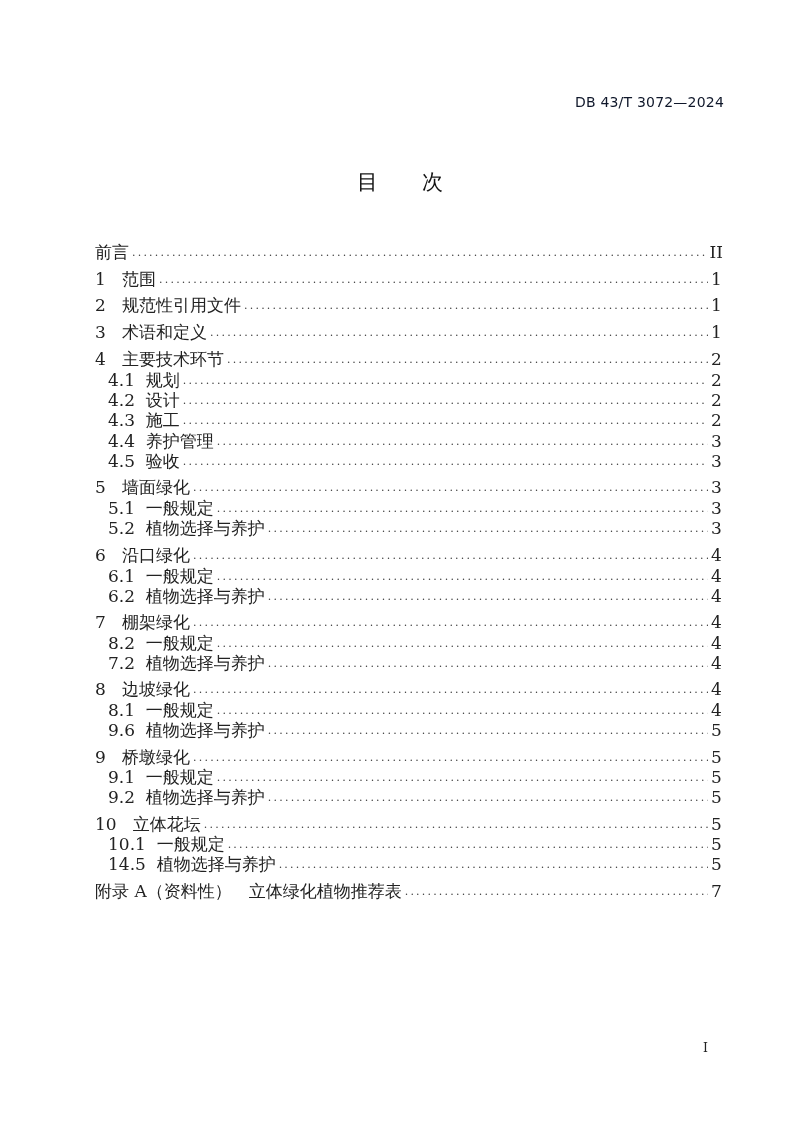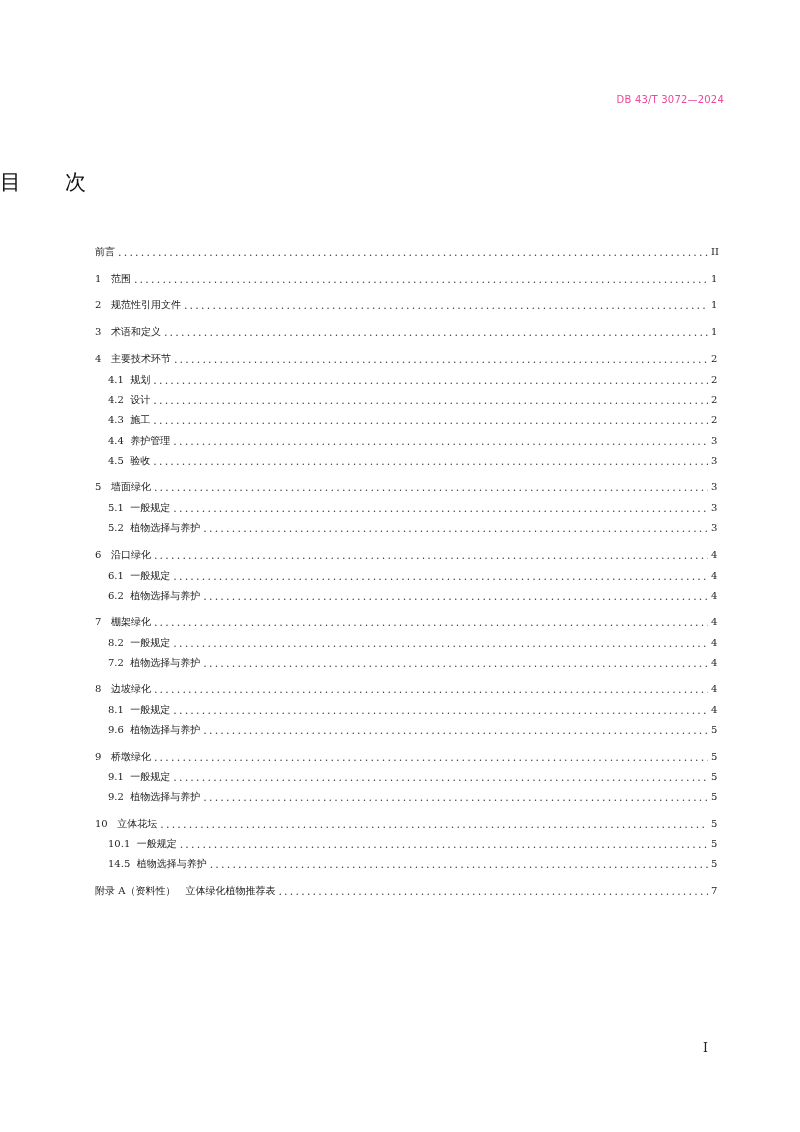--- a/index.html
+++ b/index.html
@@ -6,7 +6,7 @@
   body { width: 800px; height: 1132px; position: relative; overflow: hidden;
          font-family: "DejaVu Serif", "Liberation Serif", serif; color: #222; }
   .doc-code { position: absolute; top: 94px; right: 76px; font-family: "DejaVu Sans", "Liberation Sans", sans-serif;
-              font-size: 10px; color: #ec4899; letter-spacing: 0.2px; }
+              font-size: 14px; color: #0f172a; letter-spacing: 0.2px; }
   .title { position: absolute; top: 168px; left: 0; width: 800px; text-align: left;
            font-family: "DejaVu Sans", "Liberation Sans", sans-serif; font-size: 21px; color: #111; }
   .title span { display: inline-block; }

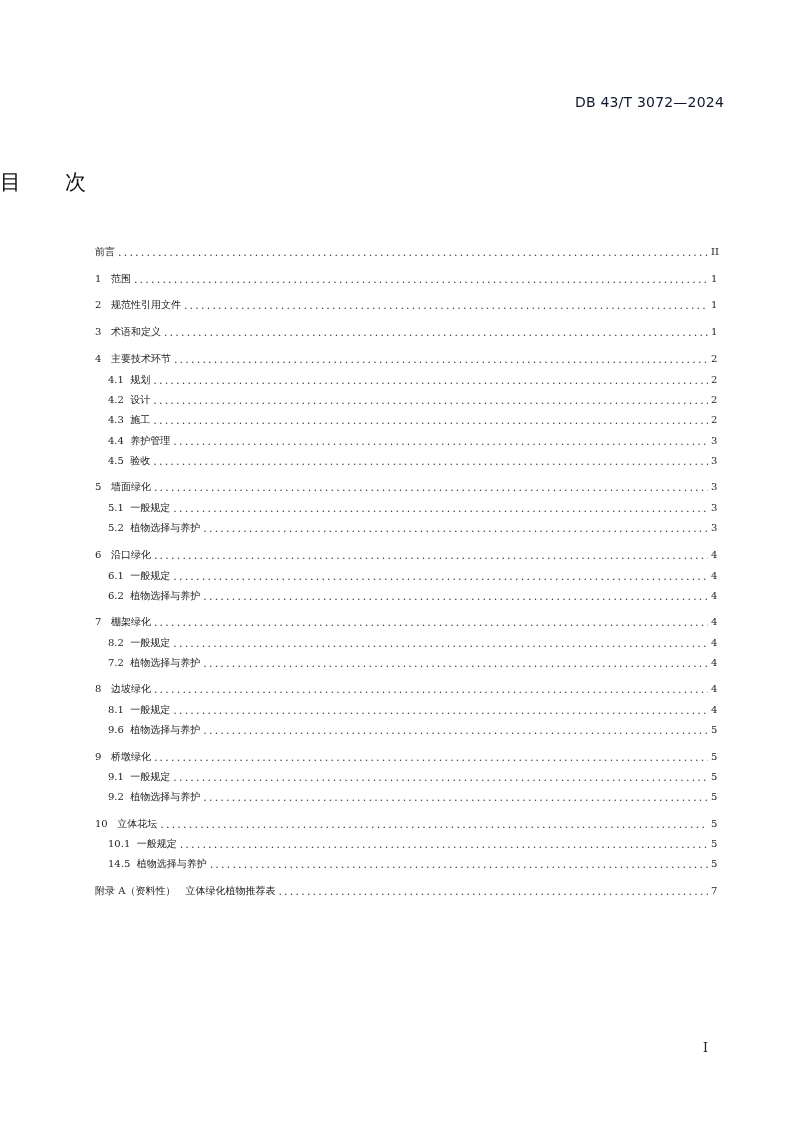--- a/index.html
+++ b/index.html
@@ -7,7 +7,7 @@
          font-family: "DejaVu Serif", "Liberation Serif", serif; color: #222; }
   .doc-code { position: absolute; top: 94px; right: 76px; font-family: "DejaVu Sans", "Liberation Sans", sans-serif;
               font-size: 14px; color: #0f172a; letter-spacing: 0.2px; }
-  .title { position: absolute; top: 168px; left: 0; width: 800px; text-align: left;
+  .title { position: absolute; top: 168px; left: 0; width: 800px; text-align: center;
            font-family: "DejaVu Sans", "Liberation Sans", sans-serif; font-size: 21px; color: #111; }
   .title span { display: inline-block; }
   .title .gap { width: 44px; }

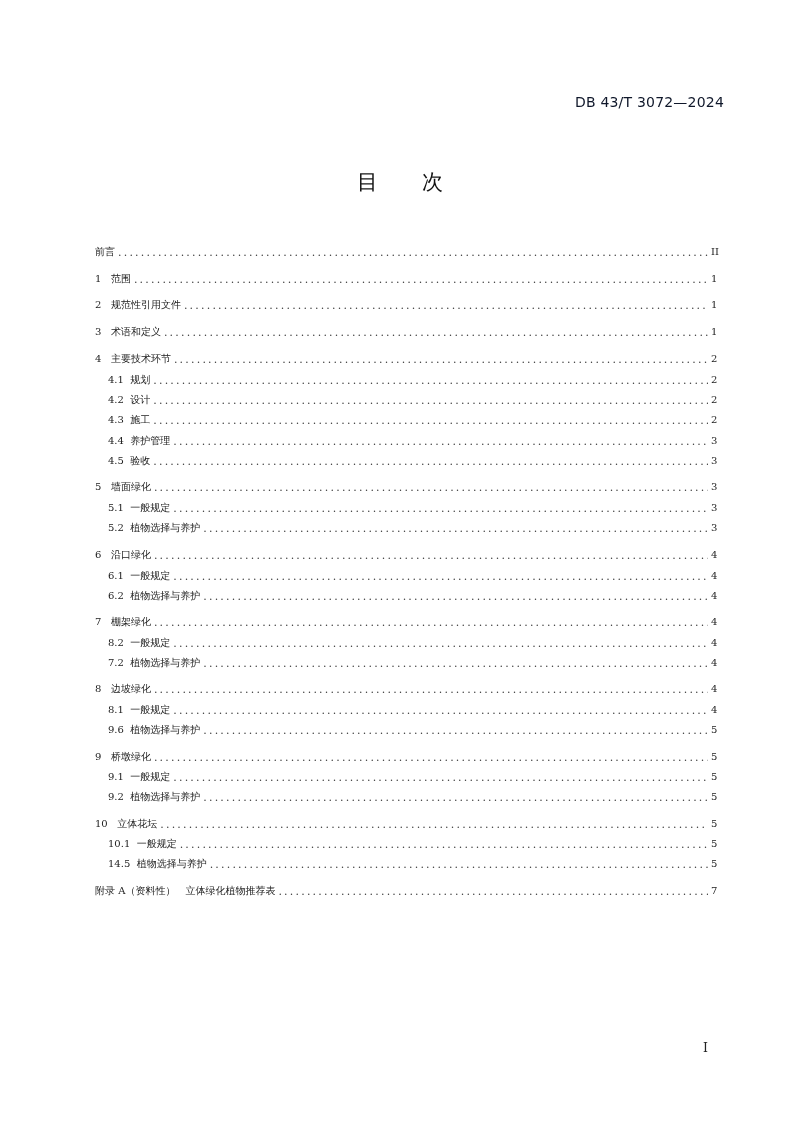--- a/index.html
+++ b/index.html
@@ -13,7 +13,7 @@
   .title .gap { width: 44px; }
   .toc { position: absolute; left: 95px; width: 628px; top: 0; }
   .row { position: absolute; left: 0; width: 628px; height: 16px; display: flex; align-items: center;
-         font-size: 10px; line-height: 16px; color: #222; }
+         font-size: 17px; line-height: 16px; color: #222; }
   .row.lvl2 { padding-left: 13px; width: 615px; }
   .num { white-space: pre; flex: 0 0 auto; }
   .lbl { white-space: nowrap; flex: 0 0 auto; }

